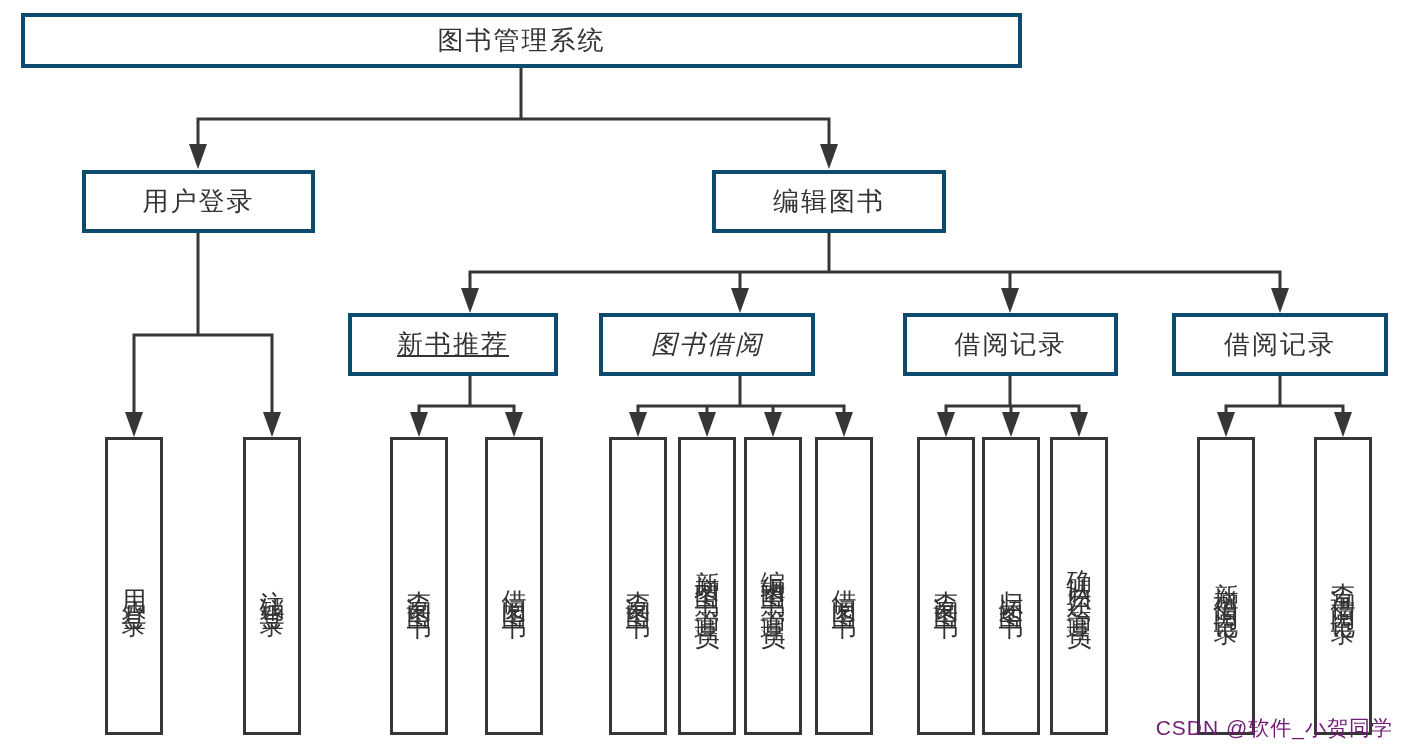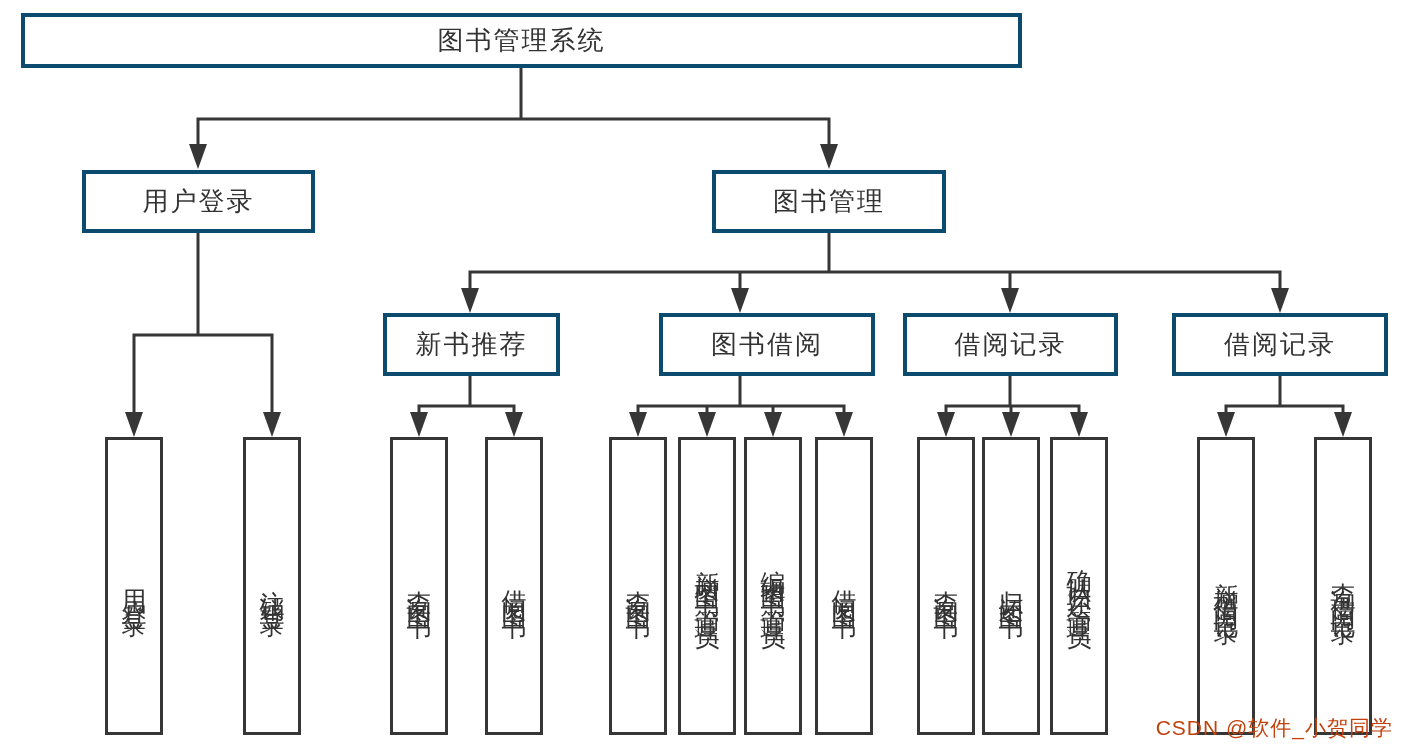--- a/index.html
+++ b/index.html
@@ -111,7 +111,7 @@
   <div class="hbox" style="left:21px; top:13px; width:1001px; height:55px;">图书管理系统</div>
 
   <div class="hbox" style="left:82px; top:170px; width:233px; height:63px;">用户登录</div>
-  <div class="hbox" style="left:712px; top:170px; width:234px; height:63px;">图书管理</div>
+  <div class="hbox" style="left:712px; top:170px; width:234px; height:63px;">编辑图书</div>
 
   <div class="hbox" style="left:383px; top:313px; width:177px; height:63px;">新书推荐</div>
   <div class="hbox" style="left:659px; top:313px; width:216px; height:63px;">图书借阅</div>

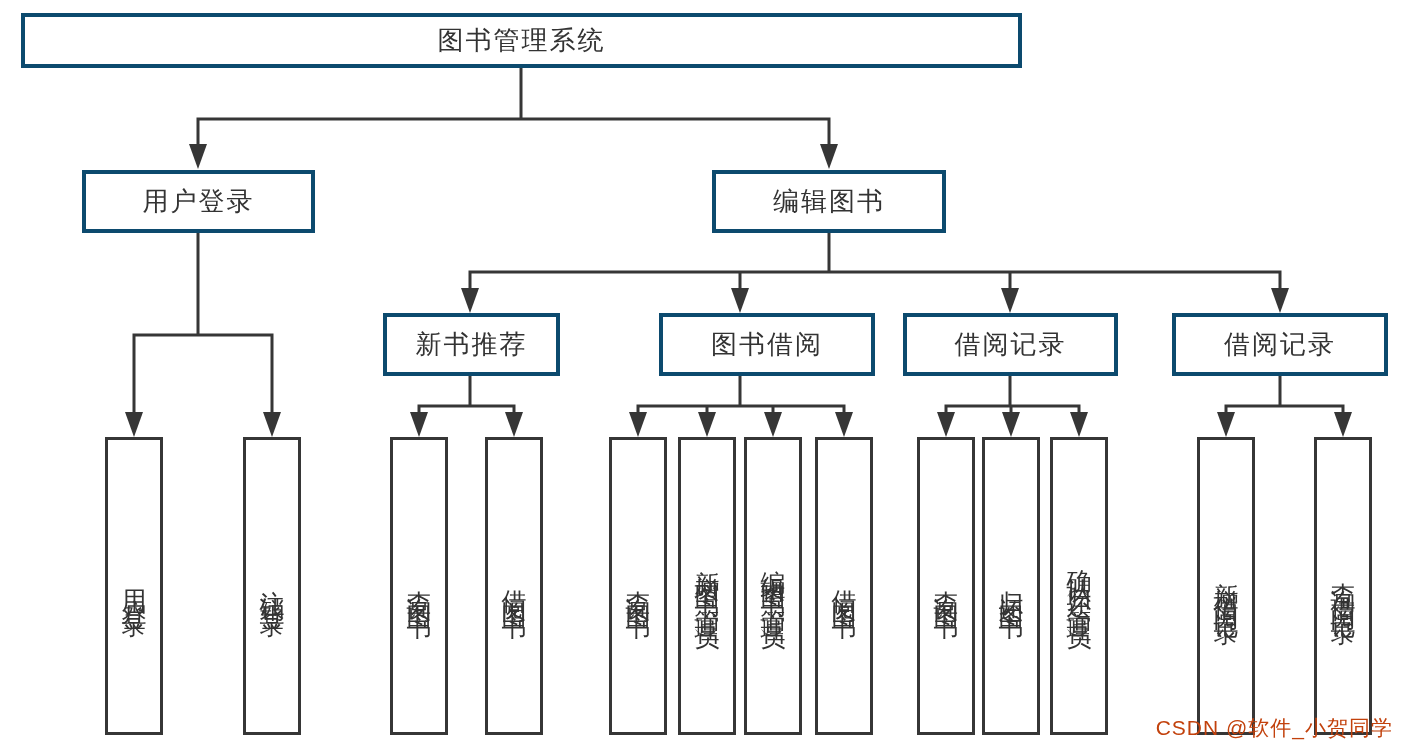--- a/index.html
+++ b/index.html
@@ -113,7 +113,7 @@
   <div class="hbox" style="left:82px; top:170px; width:233px; height:63px;">用户登录</div>
   <div class="hbox" style="left:712px; top:170px; width:234px; height:63px;">编辑图书</div>
 
-  <div class="hbox" style="left:383px; top:313px; width:177px; height:63px;">新书推荐</div>
+  <div class="hbox" style="left:348px; top:313px; width:210px; height:63px;text-decoration:underline;">新书推荐</div>
   <div class="hbox" style="left:659px; top:313px; width:216px; height:63px;">图书借阅</div>
   <div class="hbox" style="left:903px; top:313px; width:215px; height:63px;">借阅记录</div>
   <div class="hbox" style="left:1172px; top:313px; width:216px; height:63px;">借阅记录</div>

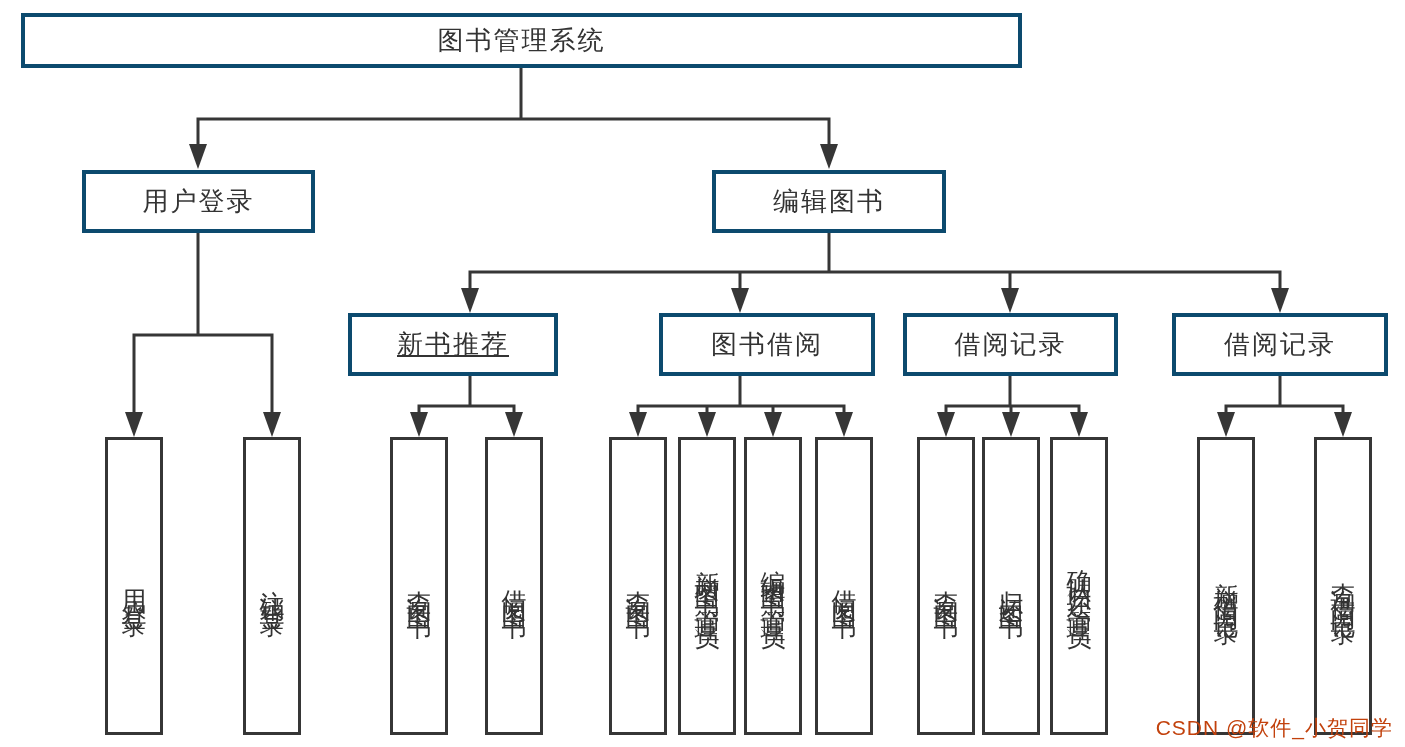--- a/index.html
+++ b/index.html
@@ -114,7 +114,7 @@
   <div class="hbox" style="left:712px; top:170px; width:234px; height:63px;">编辑图书</div>
 
   <div class="hbox" style="left:348px; top:313px; width:210px; height:63px;text-decoration:underline;">新书推荐</div>
-  <div class="hbox" style="left:659px; top:313px; width:216px; height:63px;">图书借阅</div>
+  <div class="hbox" style="left:599px; top:313px; width:216px; height:63px;font-style:italic;">图书借阅</div>
   <div class="hbox" style="left:903px; top:313px; width:215px; height:63px;">借阅记录</div>
   <div class="hbox" style="left:1172px; top:313px; width:216px; height:63px;">借阅记录</div>
 

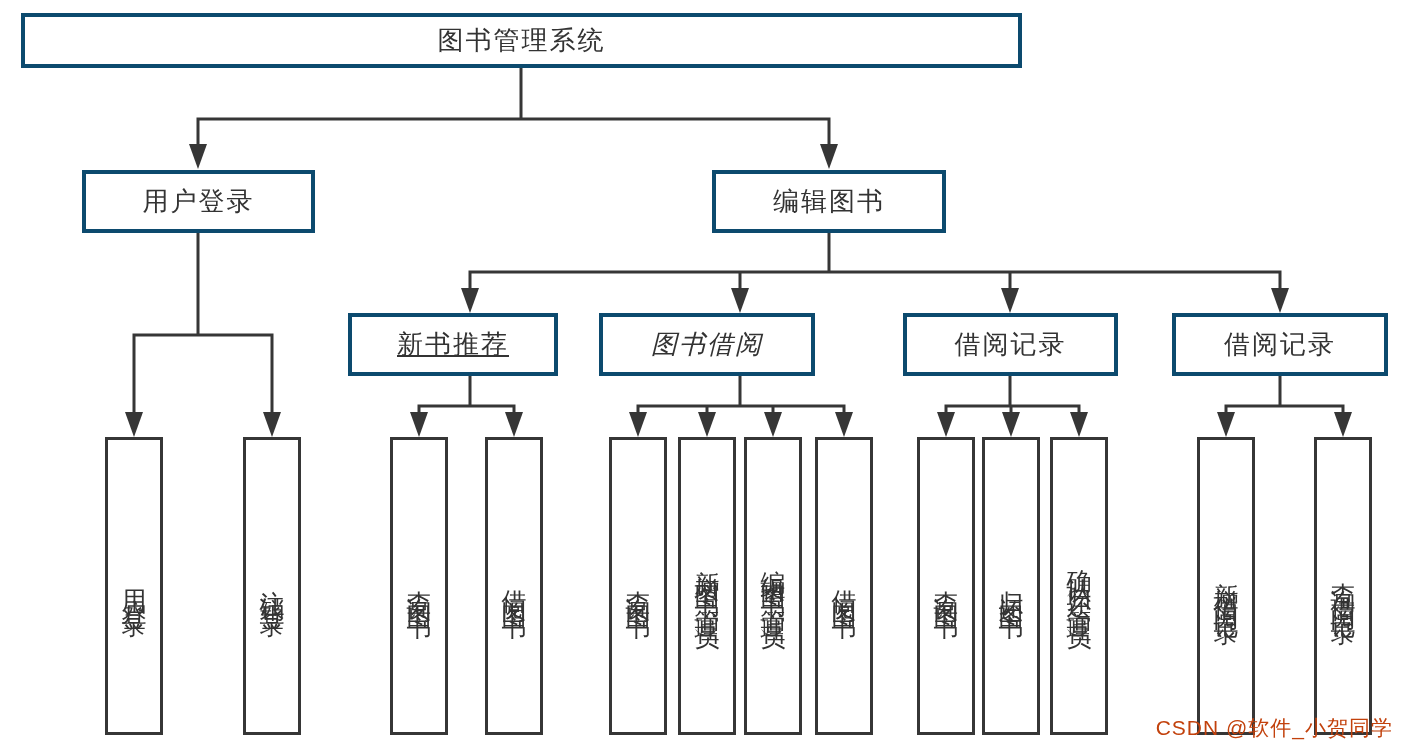--- a/index.html
+++ b/index.html
@@ -58,7 +58,7 @@
     bottom: 5px;
     font-size: 21px;
     letter-spacing: 1px;
-    color: #c2410c;
+    color: #701a75;
     white-space: nowrap;
     z-index: 5;
   }

